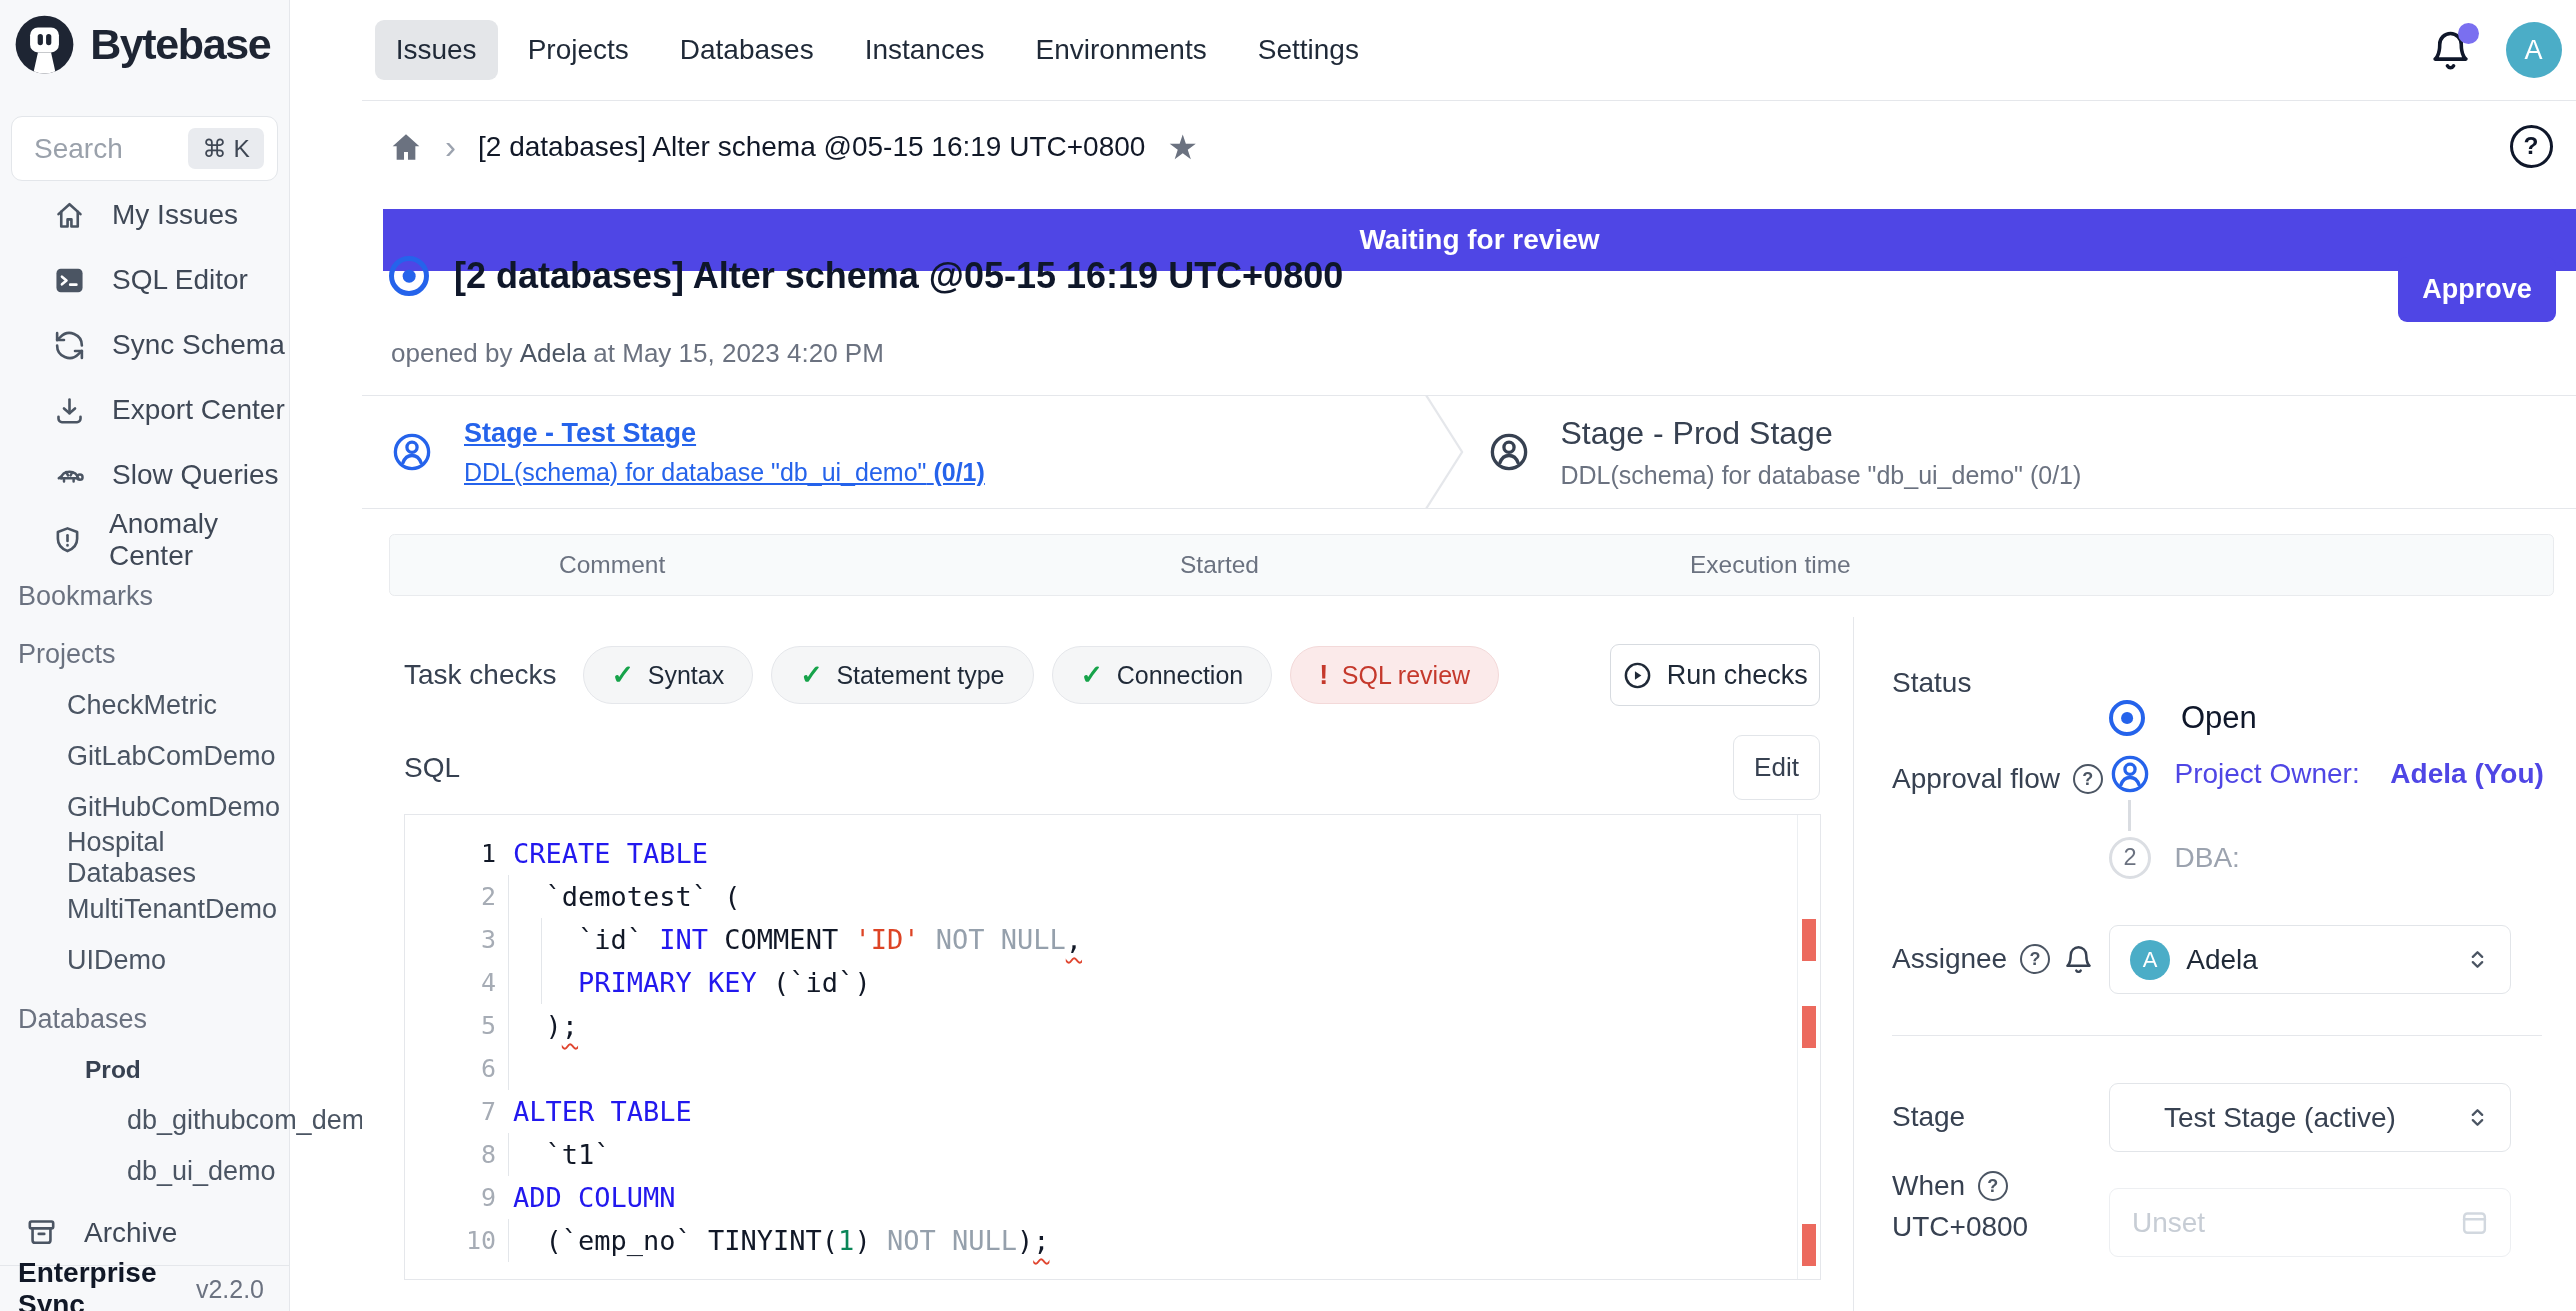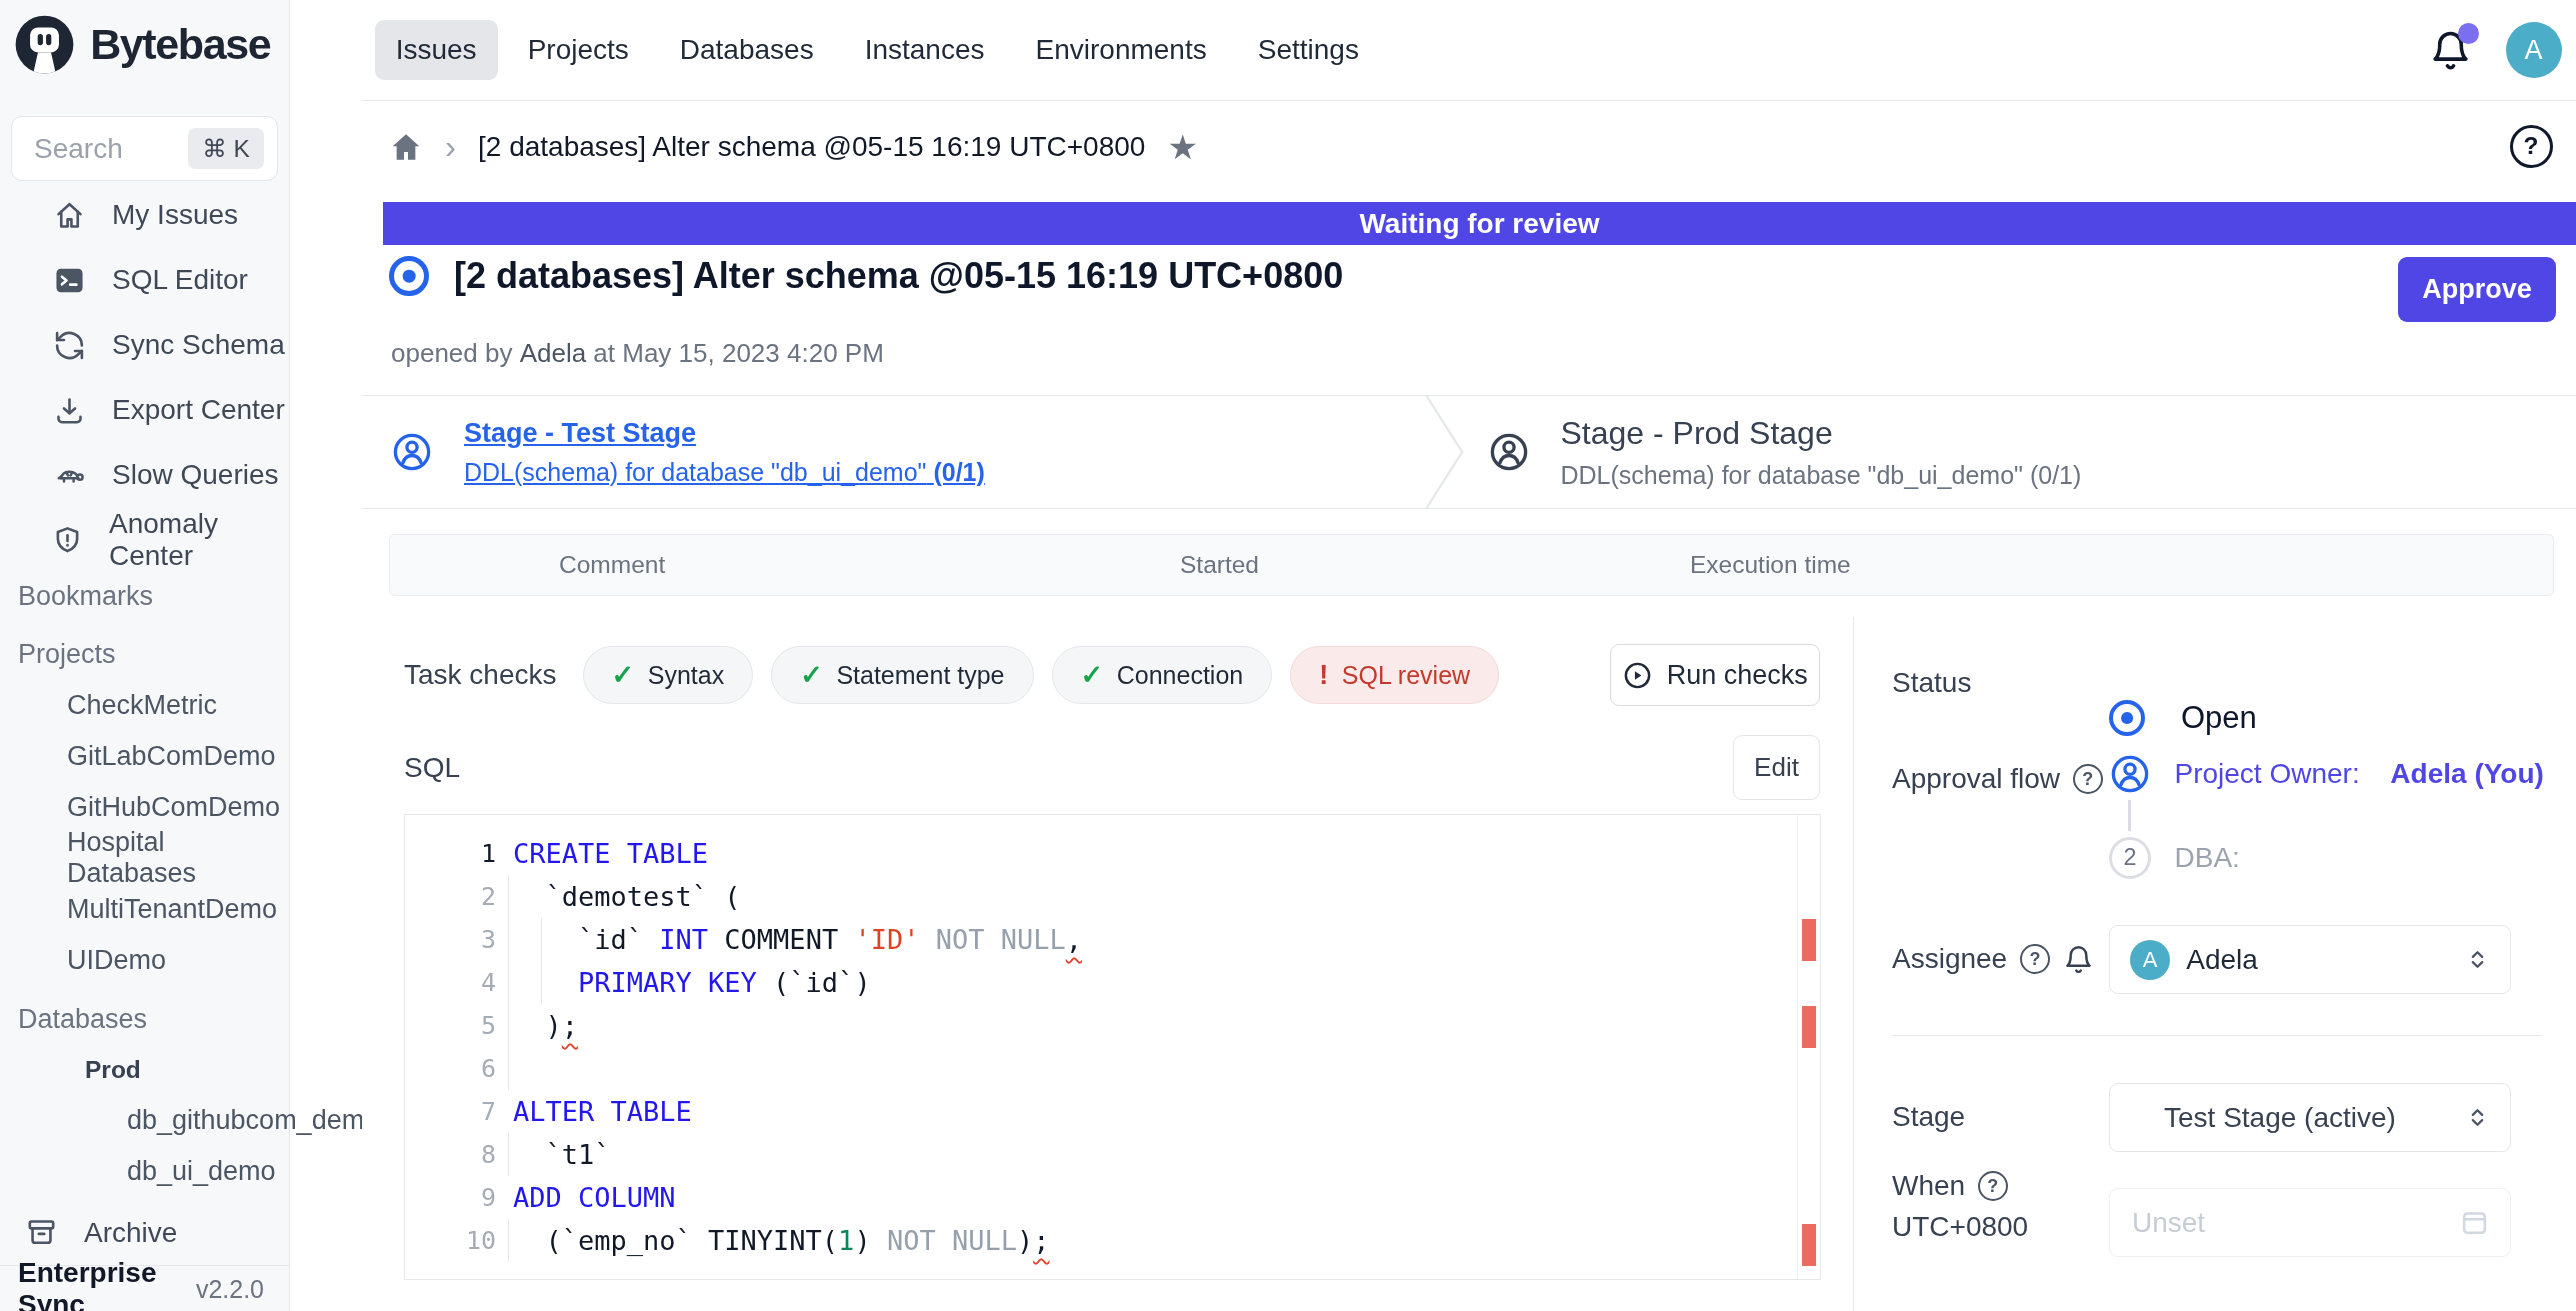--- a/index.html
+++ b/index.html
@@ -57,7 +57,7 @@
   .help-btn { position: absolute; top: 23.5px; right: 23.5px; width: 43px; height: 43px; border: 3.2px solid #0f172a;
               border-radius: 50%; display: flex; align-items: center; justify-content: center;
               font-size: 24.5px; font-weight: 700; color: #0f172a; }
-  .banner { position: absolute; top: 101px; left: 0; right: 0; height: 43px; background: #4f46e5; color: #fff;
+  .banner { position: absolute; top: 108px; left: 0; right: 0; height: 62px; background: #4f46e5; color: #fff;
             display: flex; align-items: center; justify-content: center; font-size: 28px; font-weight: 600; margin-left: 21px; }
   .title-row { position: absolute; top: 154px; left: 27px; display: flex; align-items: center; gap: 25px; }
   .issue-ico { width: 40px; height: 40px; border: 5.4px solid #2563eb; border-radius: 50%; position: relative; }

